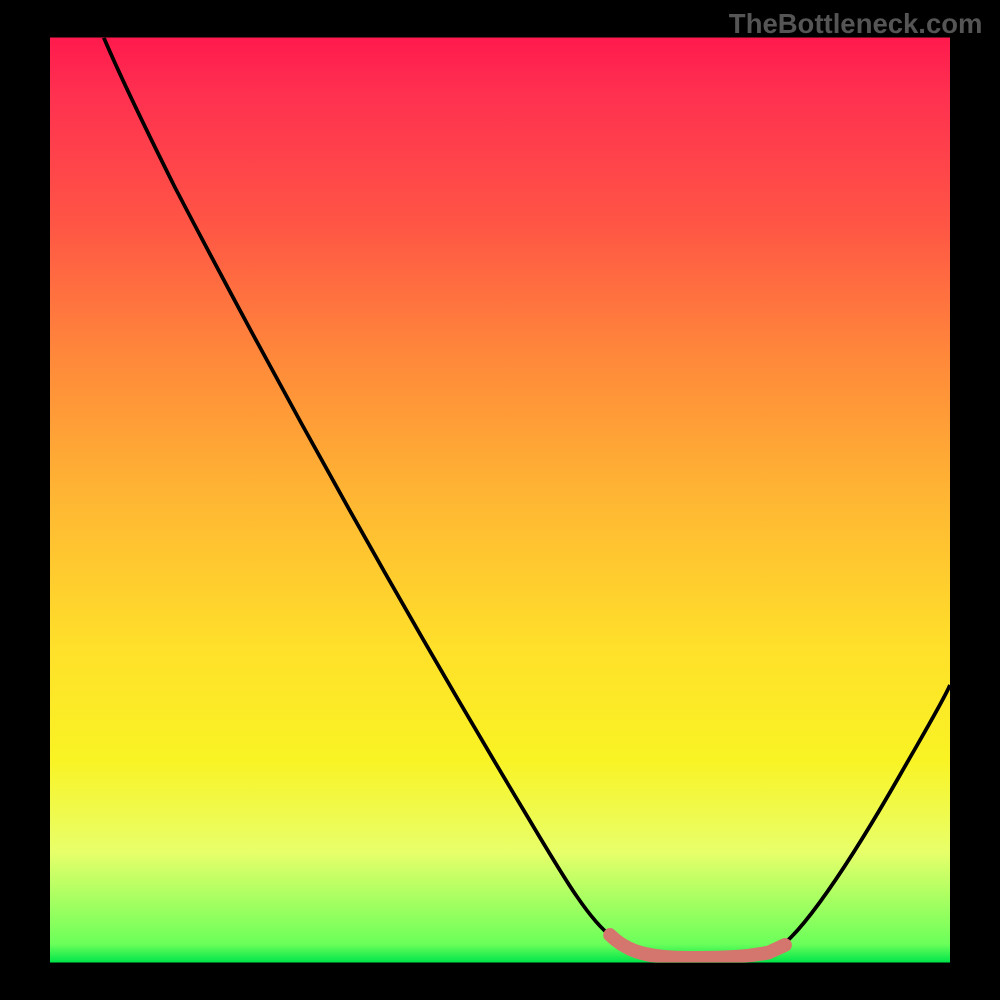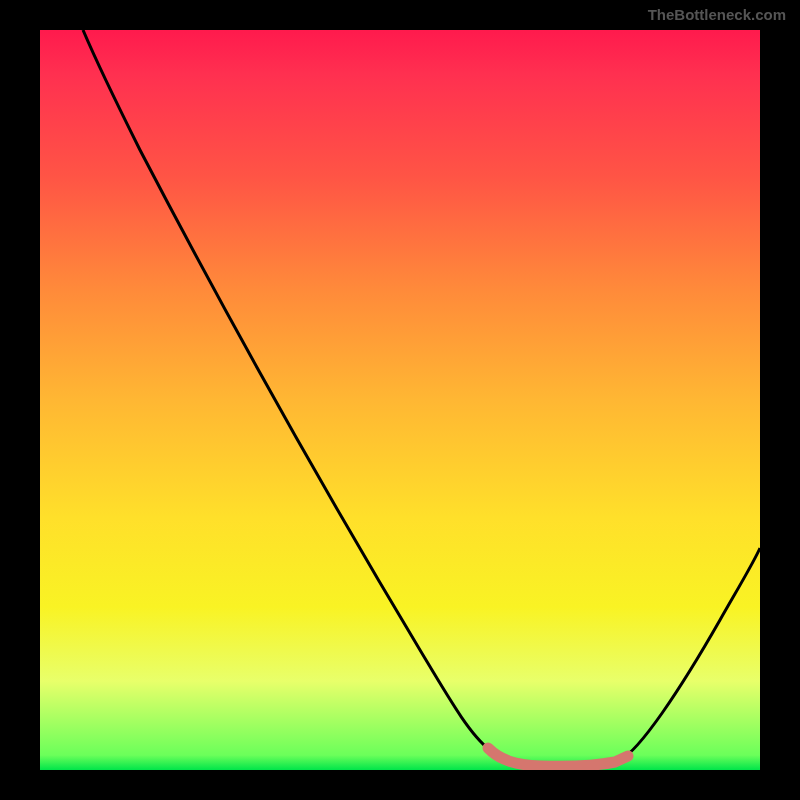--- a/index.html
+++ b/index.html
@@ -21,7 +21,7 @@
     top: 6px;
     right: 14px;
     color: #555;
-    font-size: 15px;
+    font-size: 22px;
     font-weight: bold;
     z-index: 10;
   }

